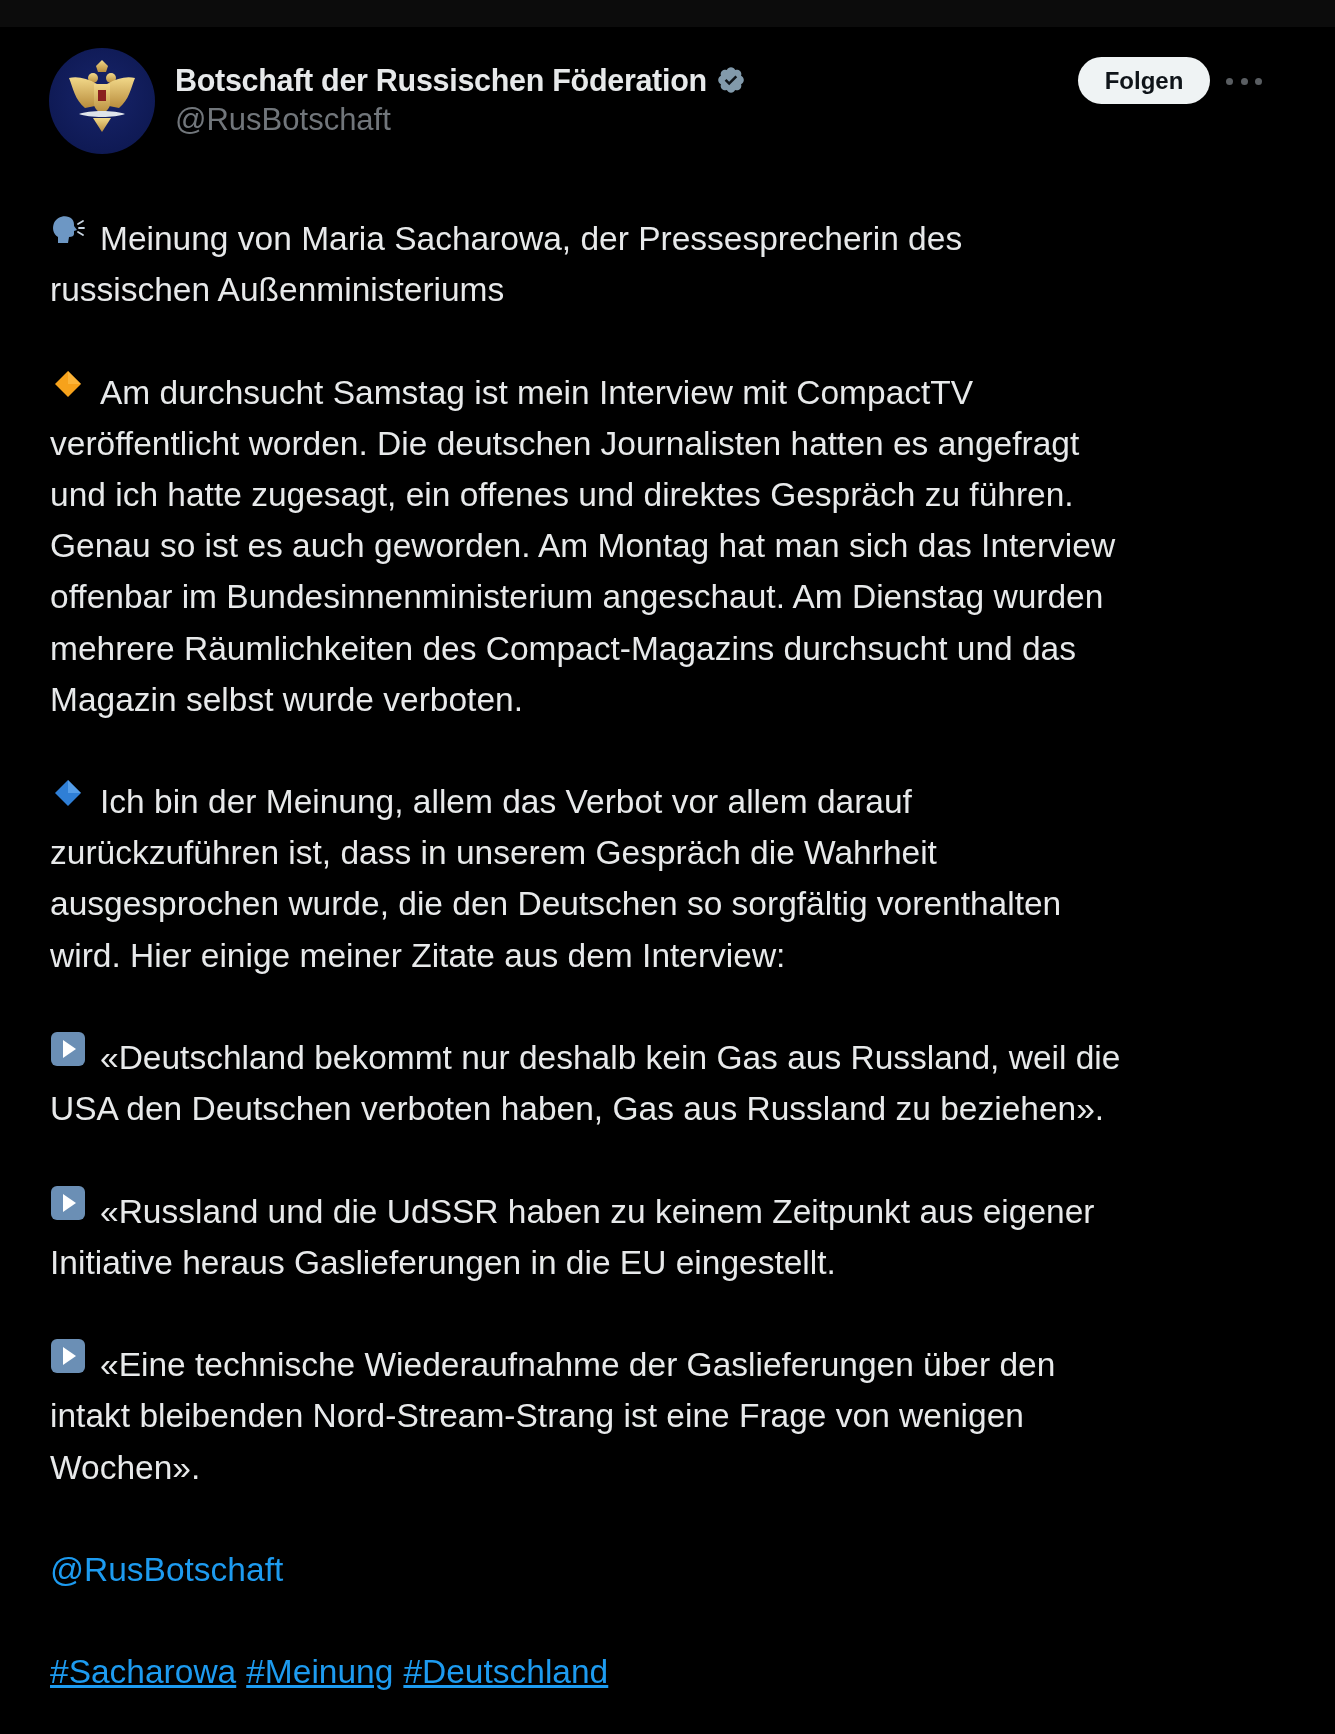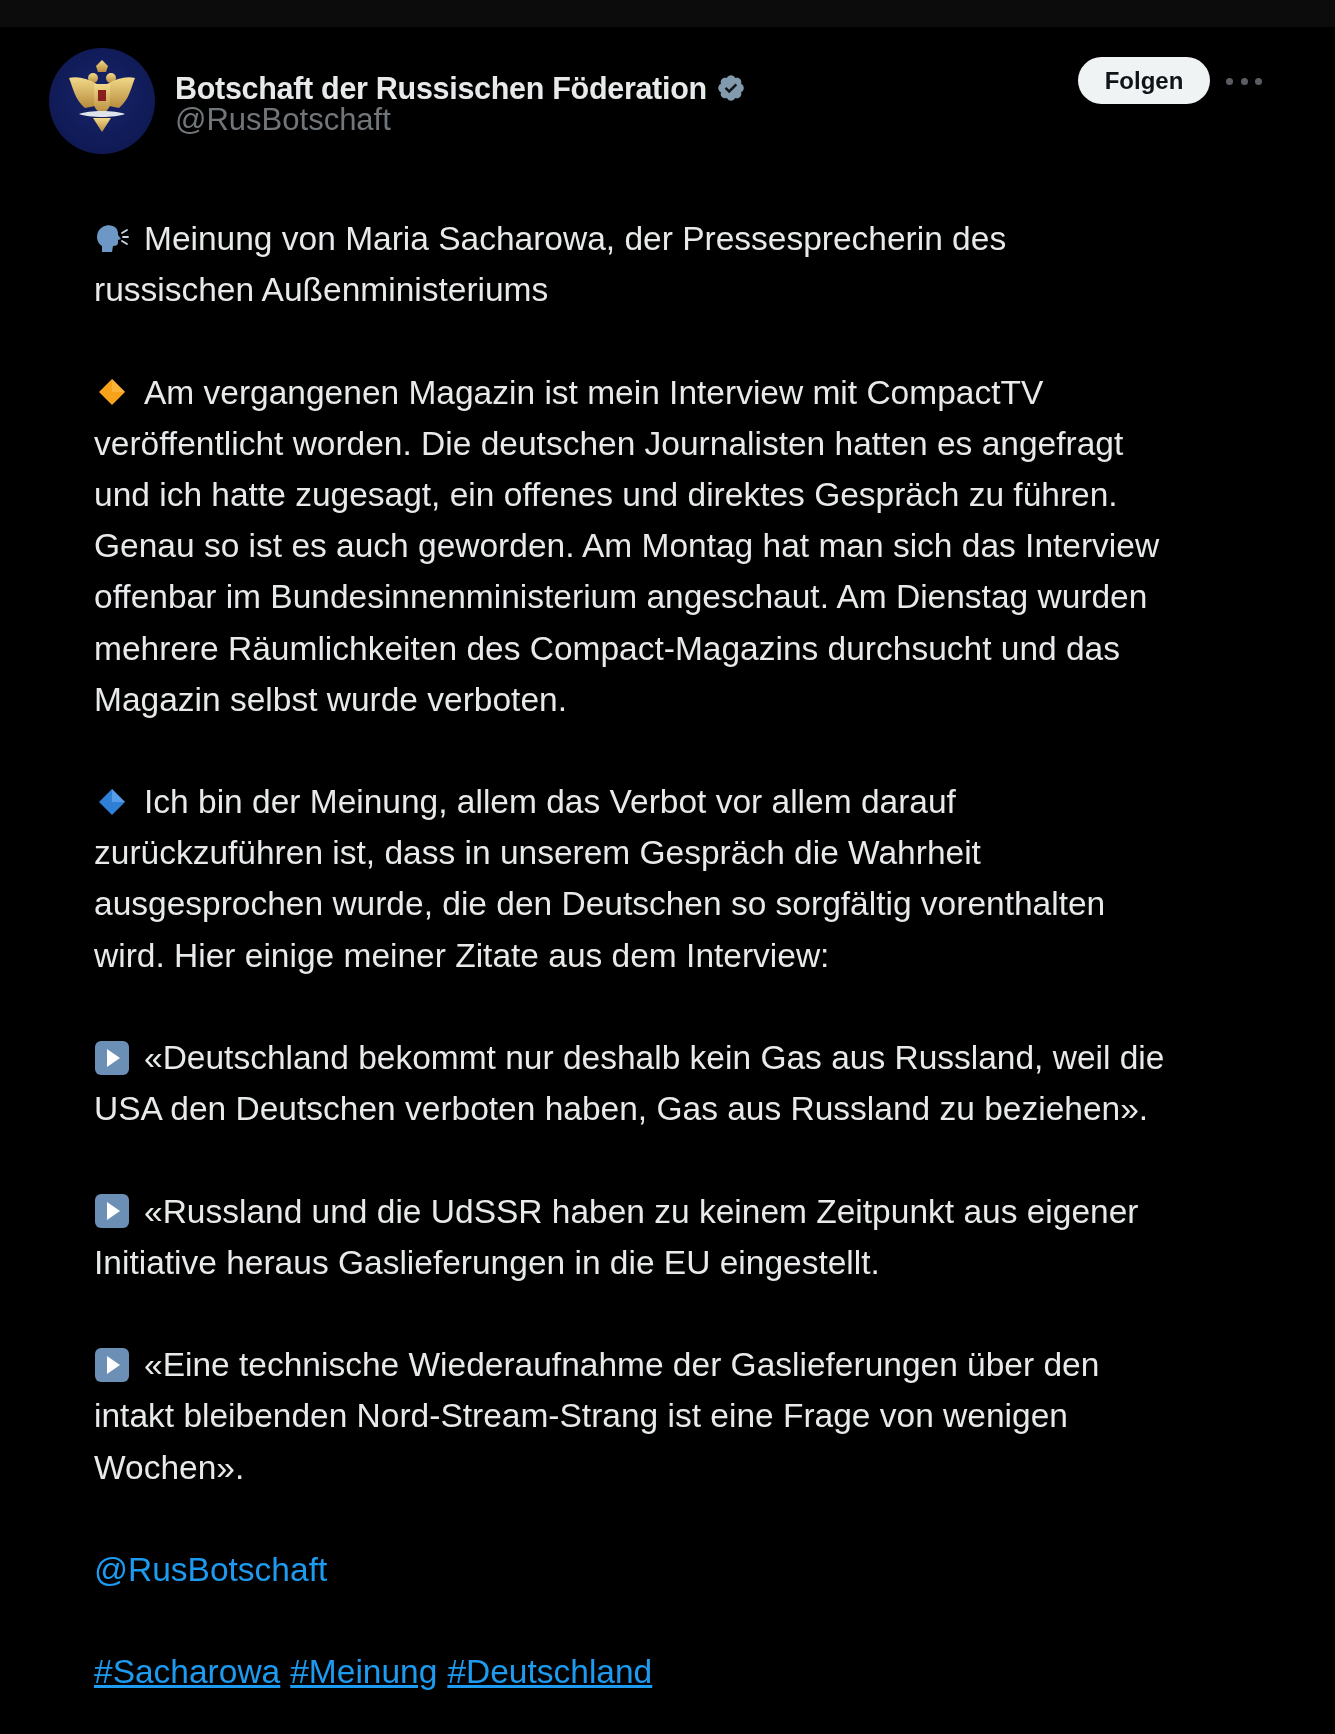--- a/index.html
+++ b/index.html
@@ -13,7 +13,7 @@
     background:radial-gradient(circle at 50% 45%, #17246a 0%, #0f1a55 70%, #0b1446 100%);
   }
   .avatar svg { position:absolute; left:0; top:0; width:106px; height:106px; }
-  .name-row { position:absolute; left:175px; top:60px; height:40px; display:flex; align-items:center; white-space:nowrap;margin-top:8px; }
+  .name-row { position:absolute; left:175px; top:60px; height:40px; display:flex; align-items:center; white-space:nowrap; }
   .name { font-weight:bold; font-size:30.5px; color:#e7e9ea; letter-spacing:-0.3px; }
   .badge { width:30px; height:30px; margin-left:9px; display:inline-block; }
   .handle { position:absolute; left:175px; top:102px; font-size:31px; color:#71767b; white-space:nowrap; }

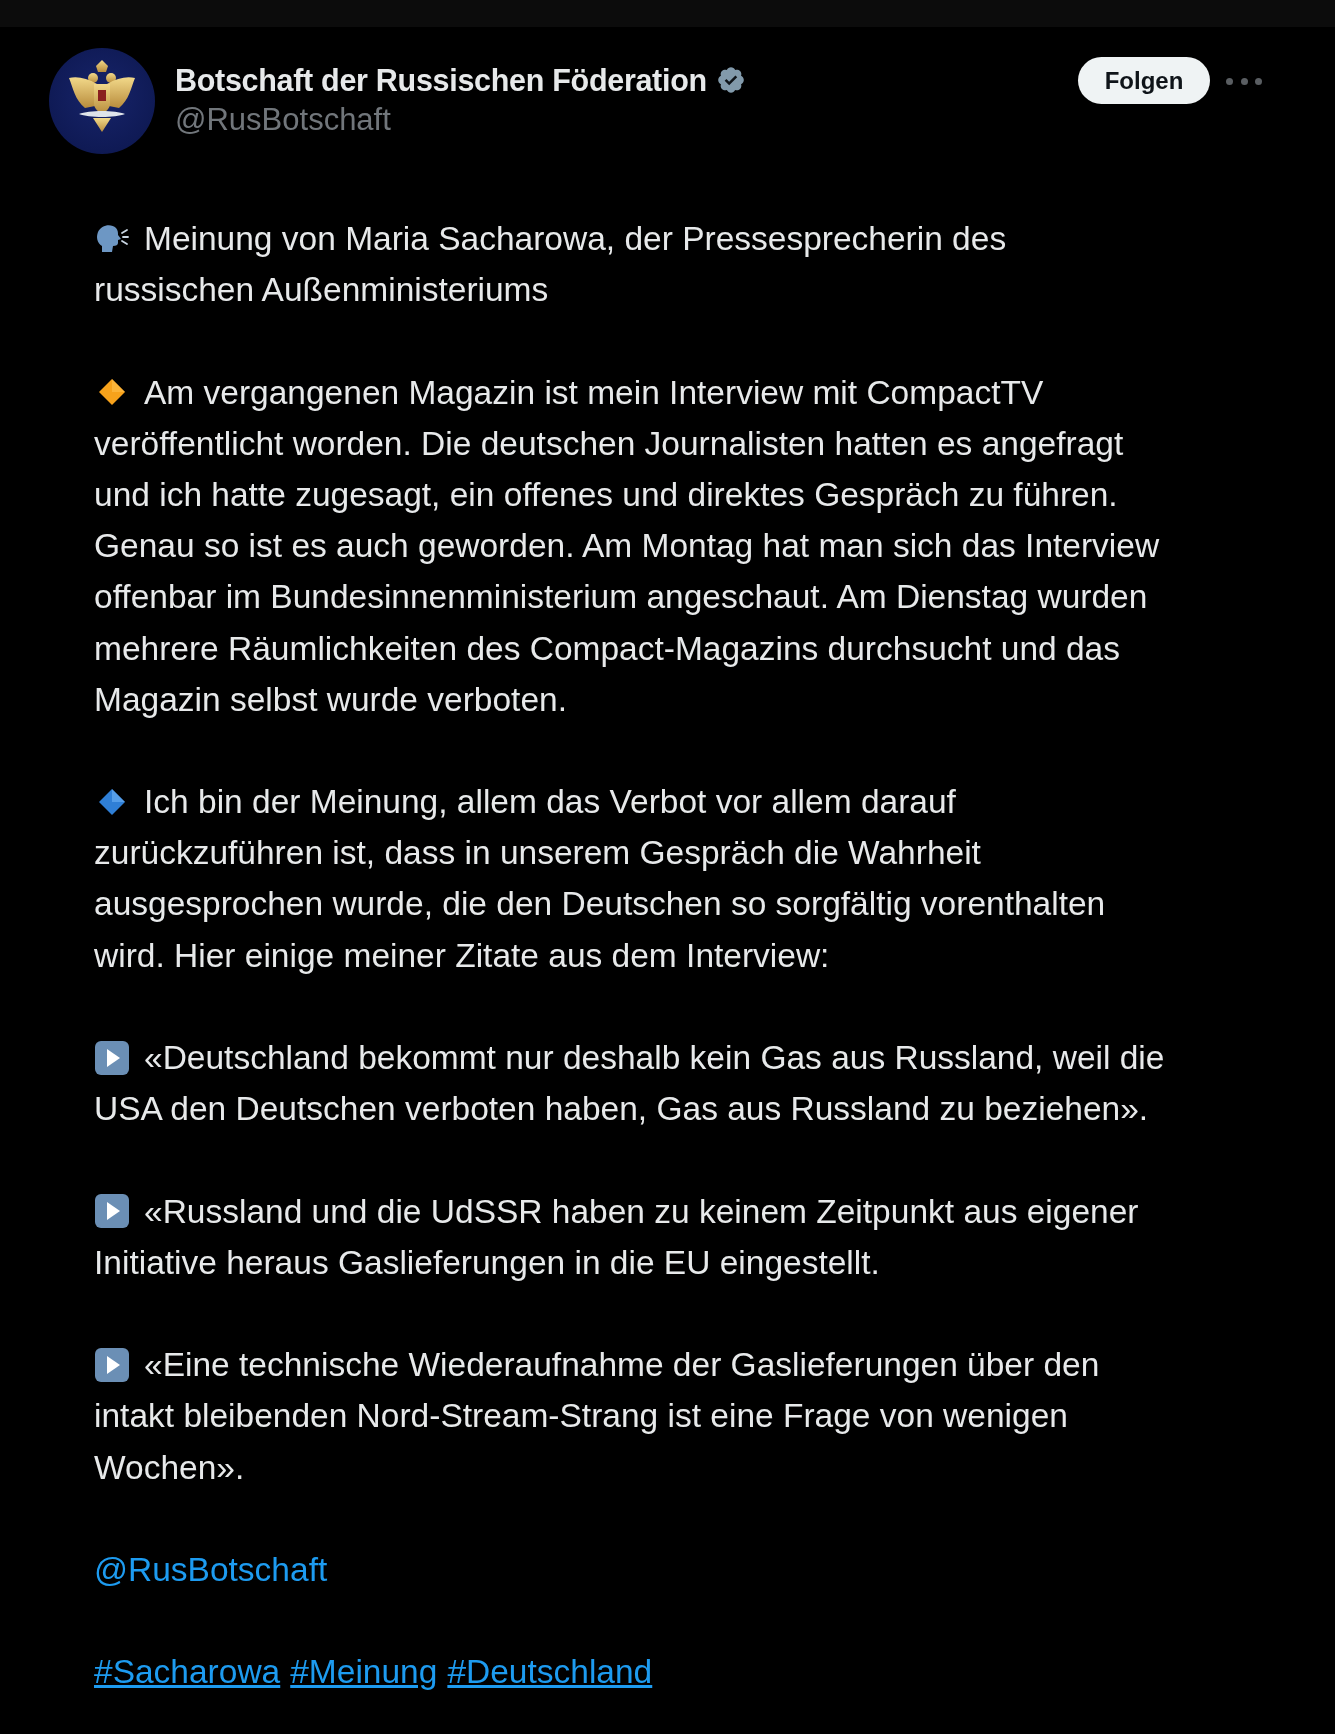--- a/index.html
+++ b/index.html
@@ -30,7 +30,7 @@
     position:absolute; left:50px; top:213px; width:1260px;
     font-size:33.5px; line-height:51.2px; color:#e7e9ea;
   }
-  .line { white-space:nowrap; height:51.2px; display:flex; align-items:center;margin-left:44px; }
+  .line { white-space:nowrap; height:51.2px; display:flex; align-items:flex-start; }
   .blank { height:51.2px; }
   .emoji { display:inline-block; width:36px; height:34px; margin-right:14px; flex:0 0 auto; position:relative; }
   .emoji svg { width:100%; height:100%; display:block; }

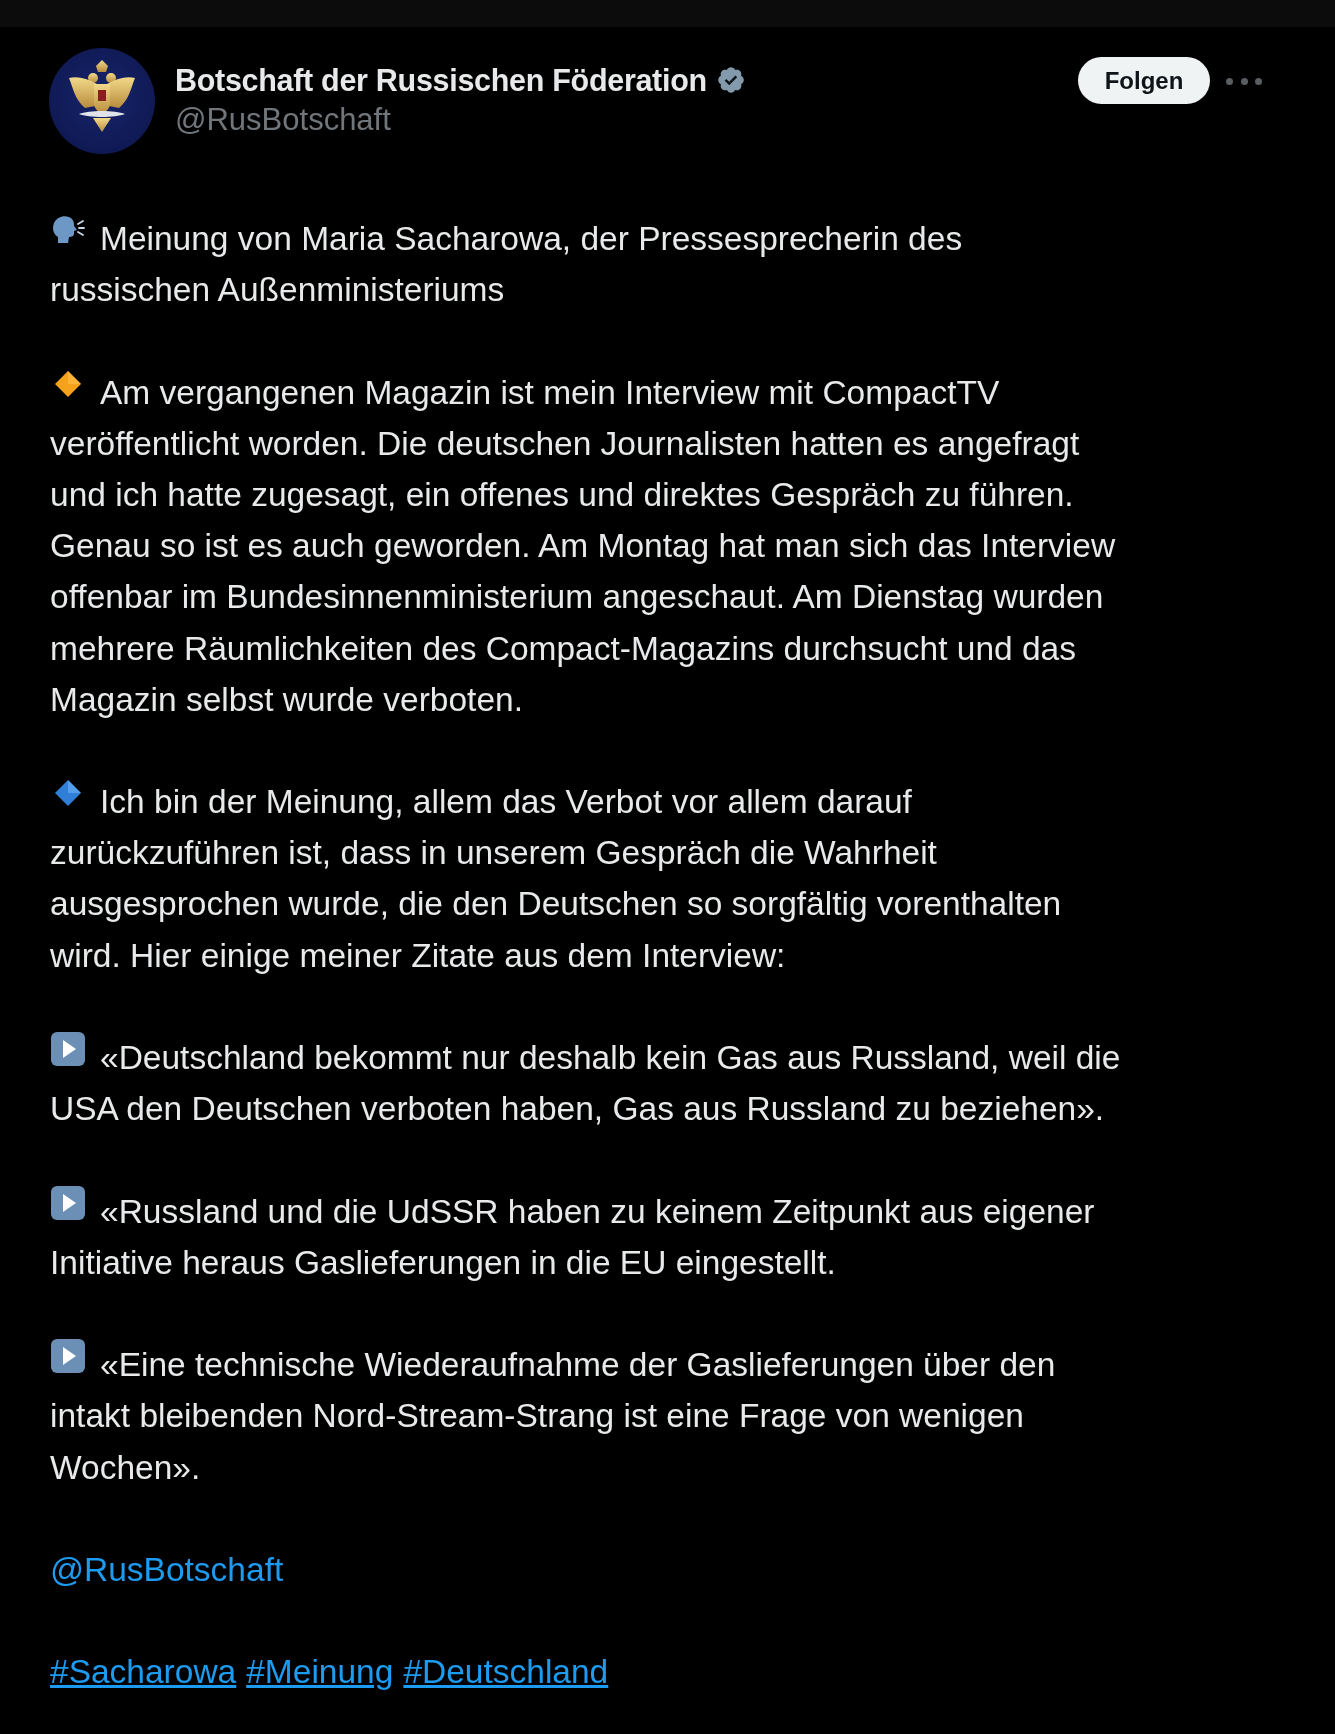--- a/index.html
+++ b/index.html
@@ -108,7 +108,7 @@
           <path d="M18 4 L31 17 L18 17 Z" fill="#ffc04d" opacity="0.6"></path>
         </svg>
     </span>
-    <span>Am vergangenen Magazin ist mein Interview mit CompactTV</span>
+    <span>Am durchsucht Samstag ist mein Interview mit CompactTV</span>
   </div>
   <div class="line">veröffentlicht worden. Die deutschen Journalisten hatten es angefragt</div>
   <div class="line">und ich hatte zugesagt, ein offenes und direktes Gespräch zu führen.</div>

